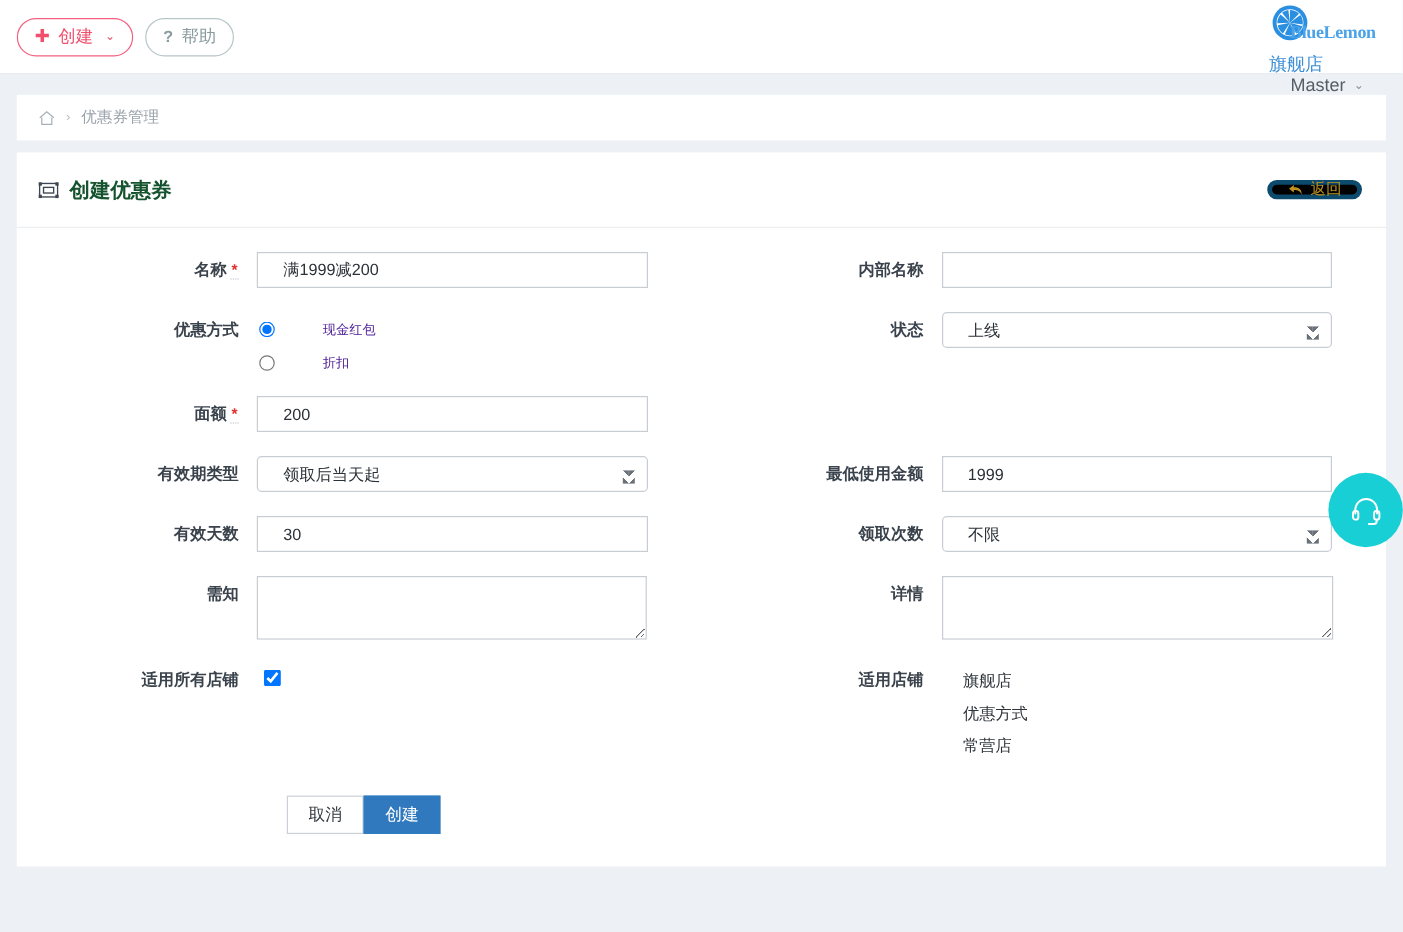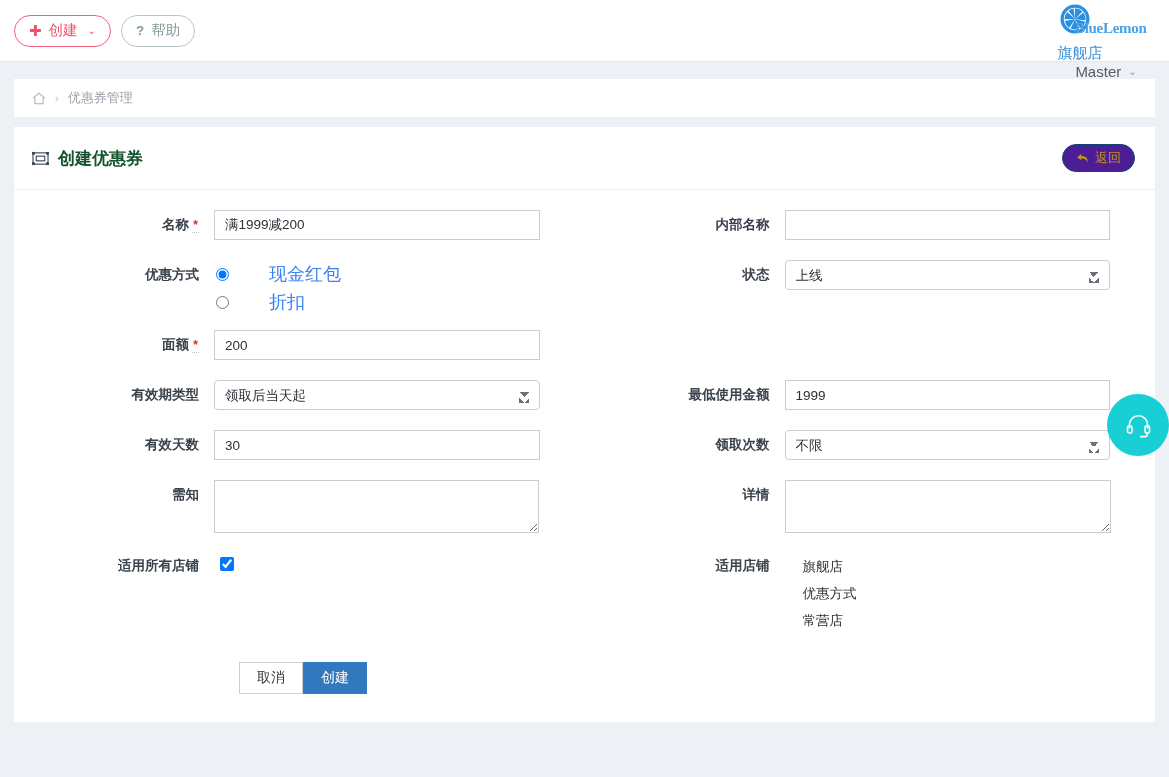--- a/index.html
+++ b/index.html
@@ -116,10 +116,10 @@
   .btn-back {
     margin-left: auto;
     display: inline-flex; align-items: center; gap: 6px;
-    height: 28px; padding: 0 13px;
-    border: 1px solid #0c4a6e;
+    height: 16px; padding: 0 13px;
+    border: 4px solid #0c4a6e;
     border-radius: 15px;
-    color: #bf9320; background: #4c1d95;
+    color: #bf9320; background: #000000;
     font-size: 13px; cursor: pointer;
   }
 

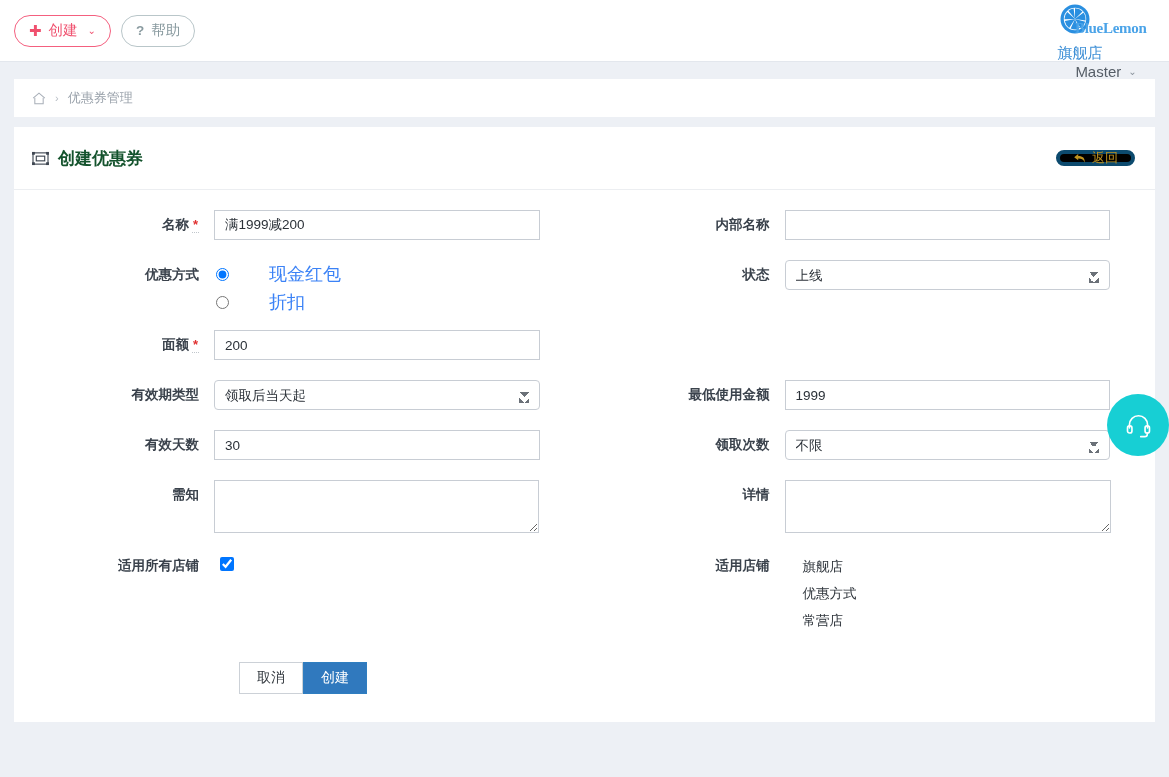--- a/index.html
+++ b/index.html
@@ -161,7 +161,7 @@
     background: #fff;
     font-size: 13.5px;
     color: #2b3138;
-    padding: 0 10px;
+    padding: 0 21px;
     font-family: inherit;
     outline: none;
     border-radius: 0;

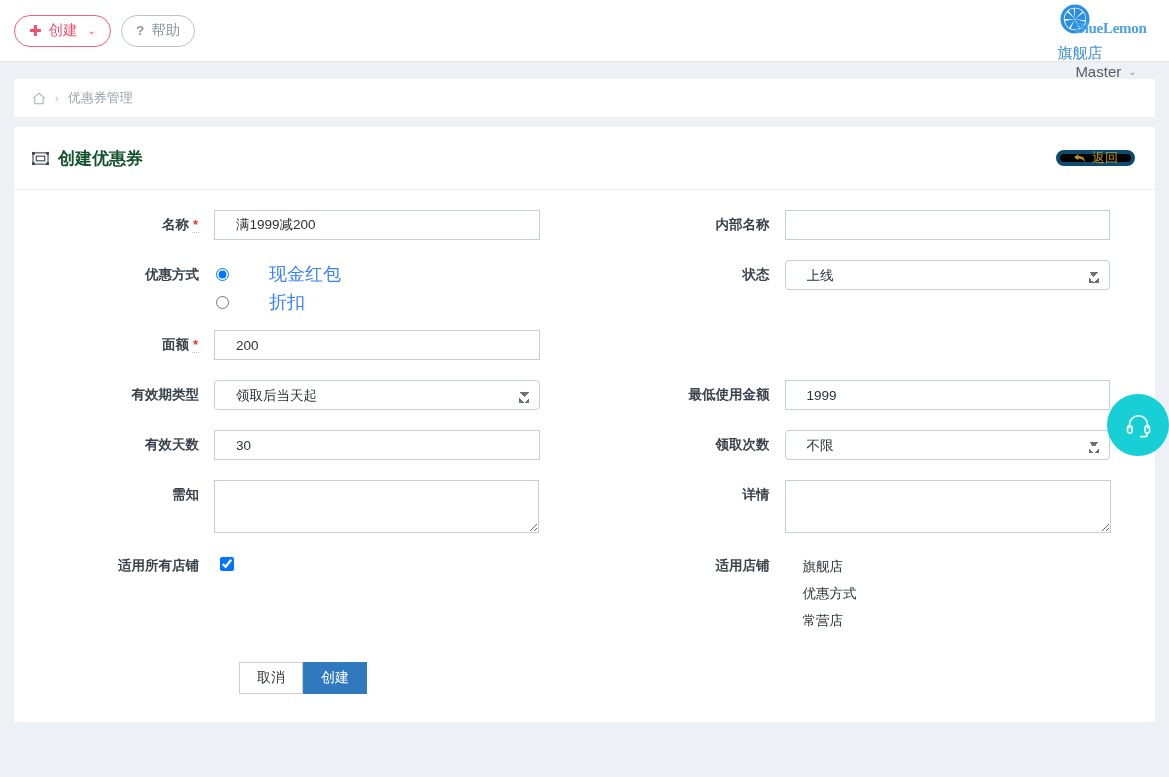--- a/index.html
+++ b/index.html
@@ -197,7 +197,7 @@
   .radio-line input[type=radio] { margin: 0 0 0 2px; }
   .radio-line .rl-label {
     margin-left: 40px;
-    font-size: 18px; color: #3b82f6;
+    font-size: 11px; color: #4c1d95;
   }
   .chk { margin: 6px 0 0 6px; width: 14px; height: 14px; }
   .store-list { padding-top: 2px; }

